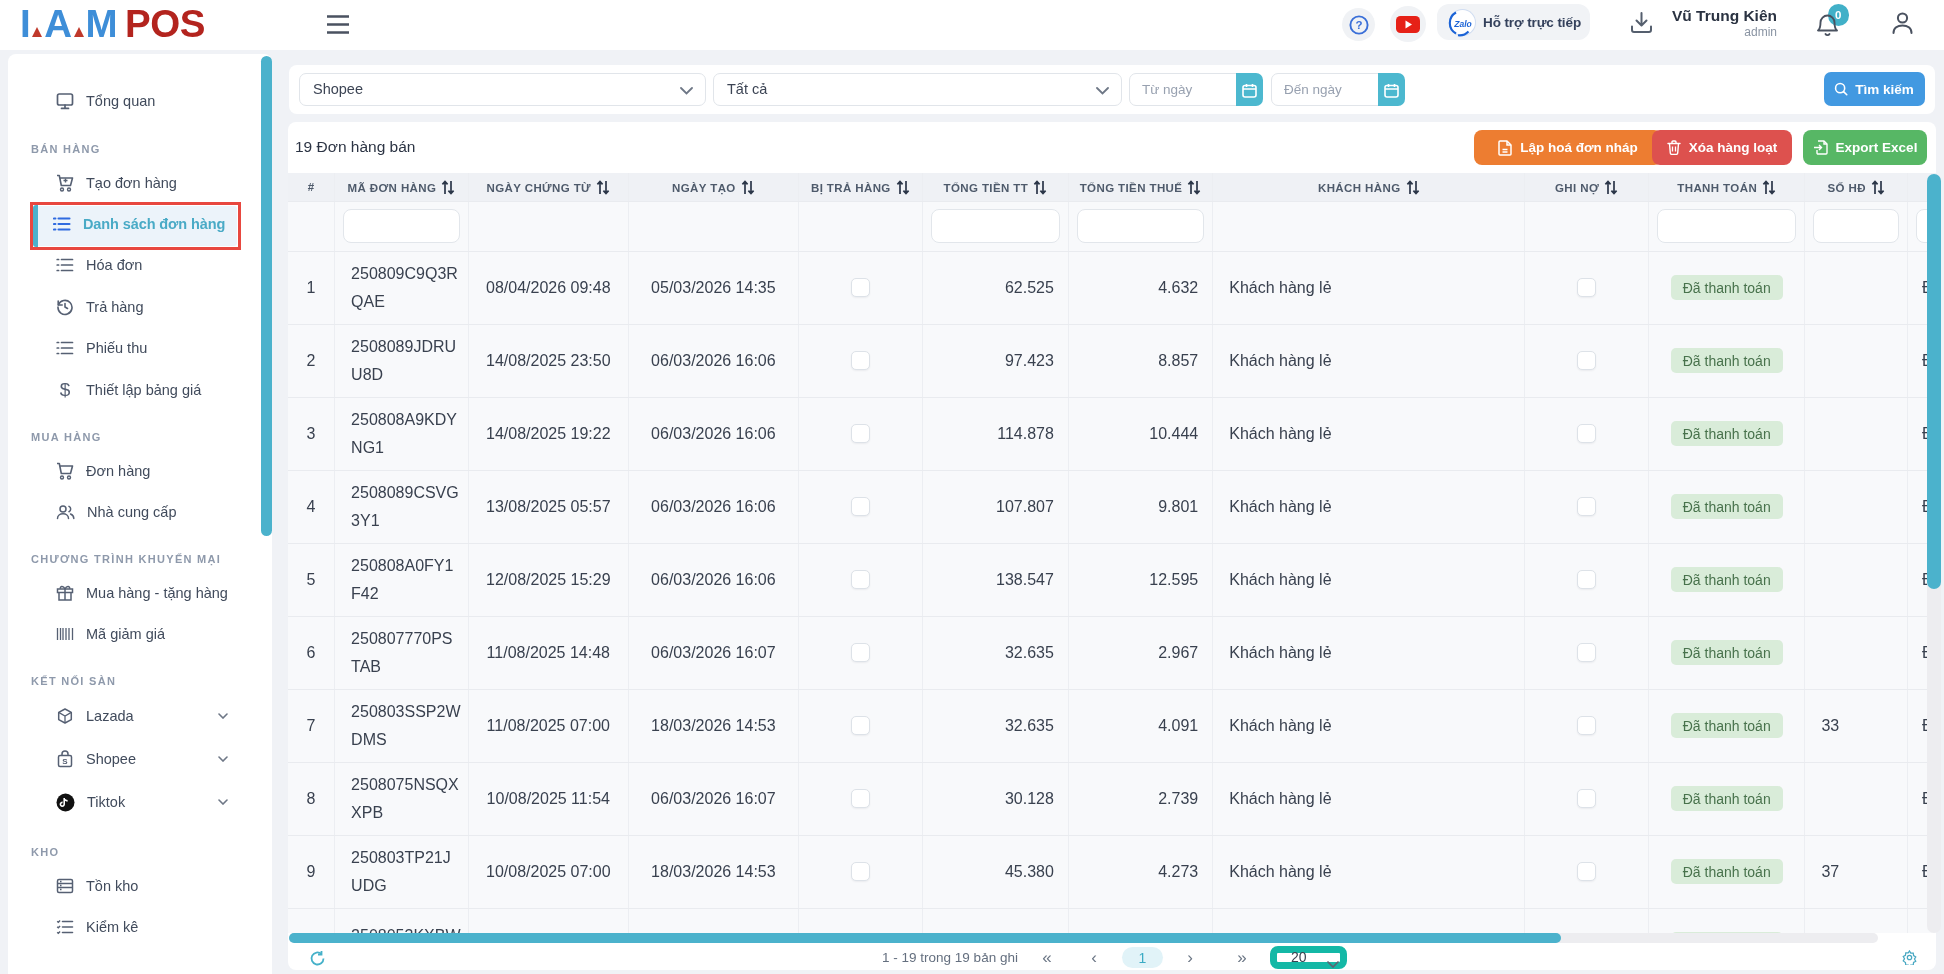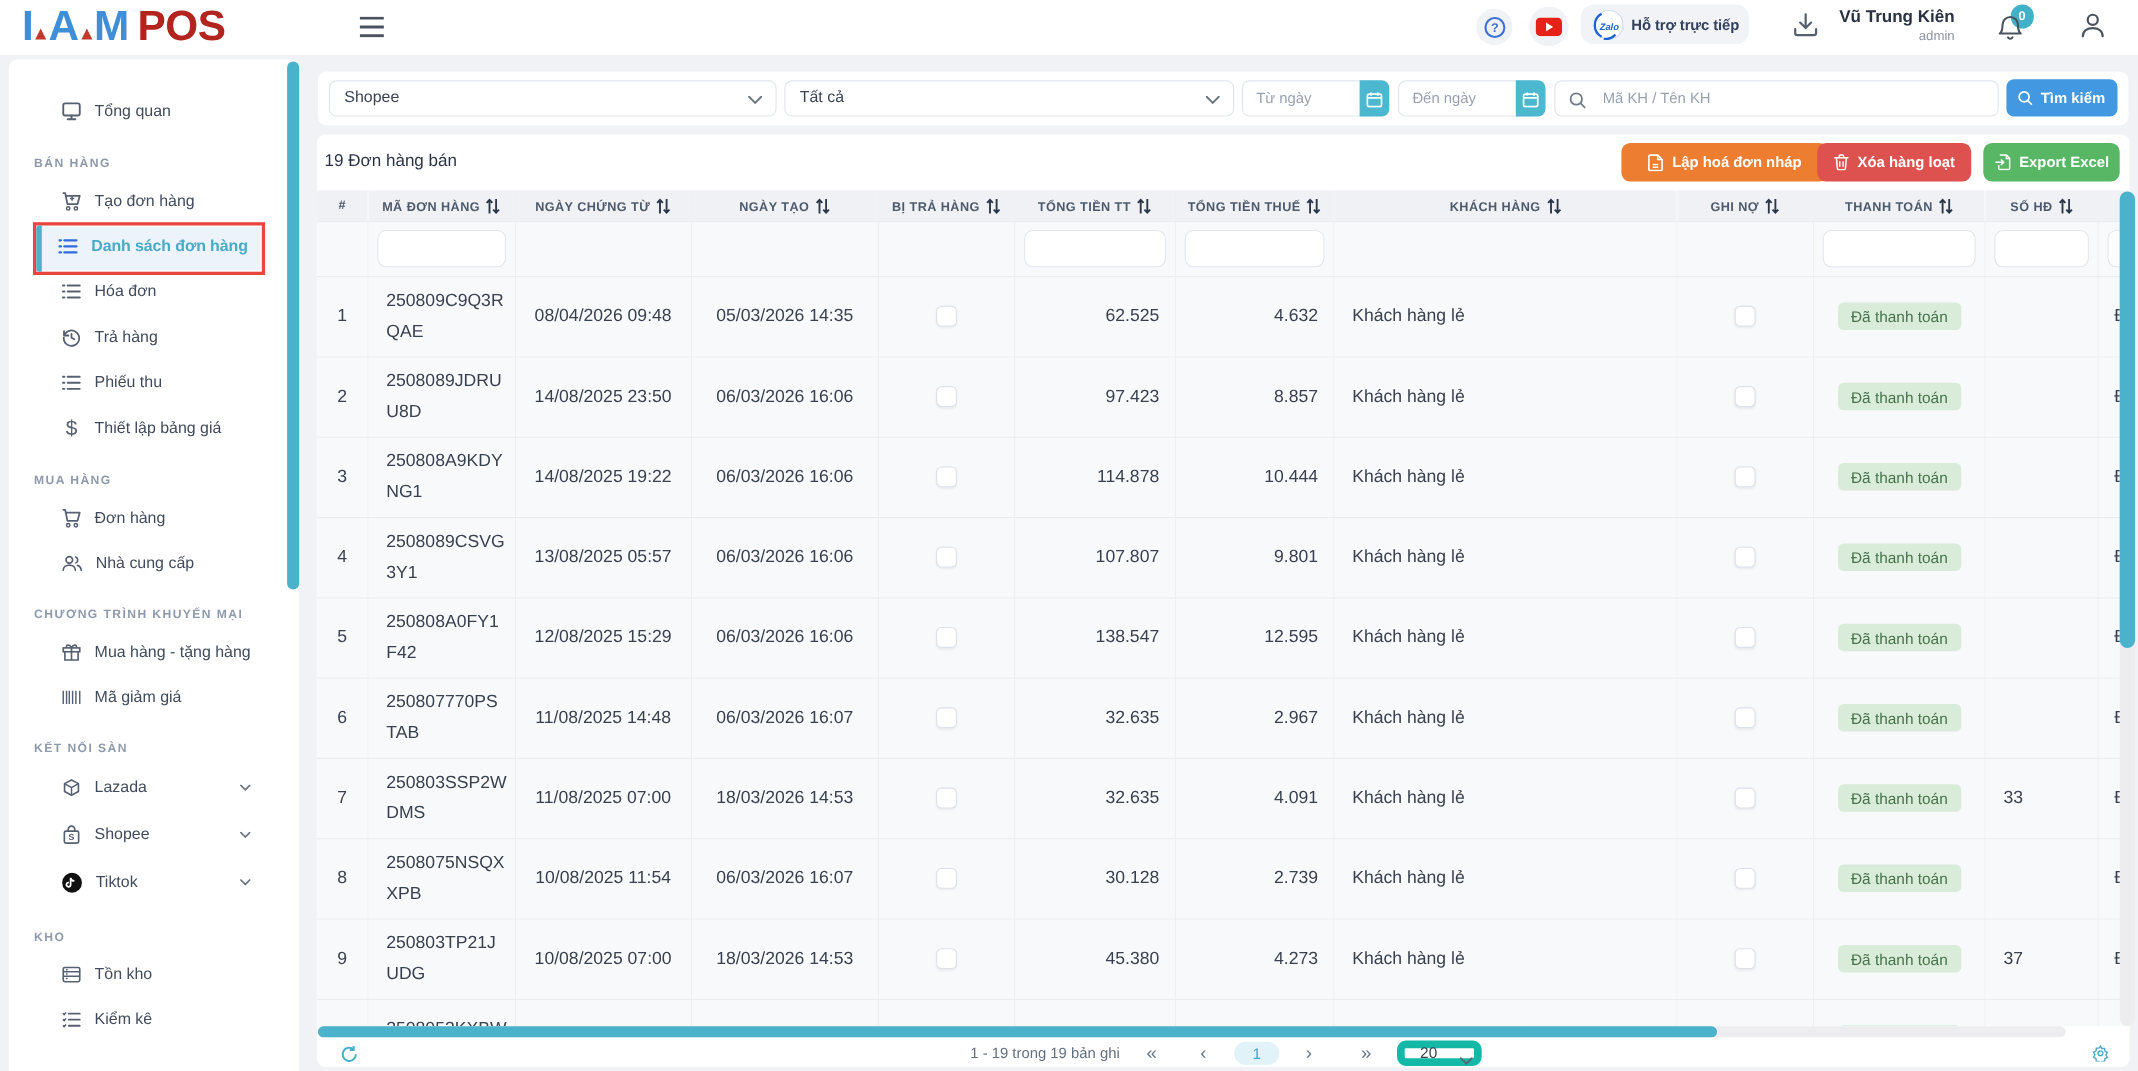--- a/index.html
+++ b/index.html
@@ -260,12 +260,6 @@
     <svg class="abs" style="left:112px;top:9px" width="15" height="15" viewBox="0 0 15 15">
         <rect x="1" y="2.5" width="13" height="11.5" rx="2" fill="none" stroke="#fff" stroke-width="1.6"></rect>
         <path d="M4.5 1v3M10.5 1v3M1 6h13" stroke="#fff" stroke-width="1.6"></path>
-      </svg>
-  </div>
-  <div class="fctl ph" style="left:1124px;width:404px;padding-left:43px">Mã KH / Tên KH
-    <svg class="abs" style="left:12px;top:9px" width="16" height="16" viewBox="0 0 16 16">
-        <circle cx="7" cy="7" r="5.2" fill="none" stroke="#707a89" stroke-width="1.6"></circle>
-        <path d="M11 11l3.6 3.6" stroke="#707a89" stroke-width="1.6" stroke-linecap="round"></path>
       </svg>
   </div>
   <div class="abs" style="left:1534.5px;top:7px;width:101px;height:34px;background:#4299e1;border-radius:7px;display:flex;align-items:center;justify-content:center;gap:7px;color:#fff;font-size:13.5px;font-weight:bold">

